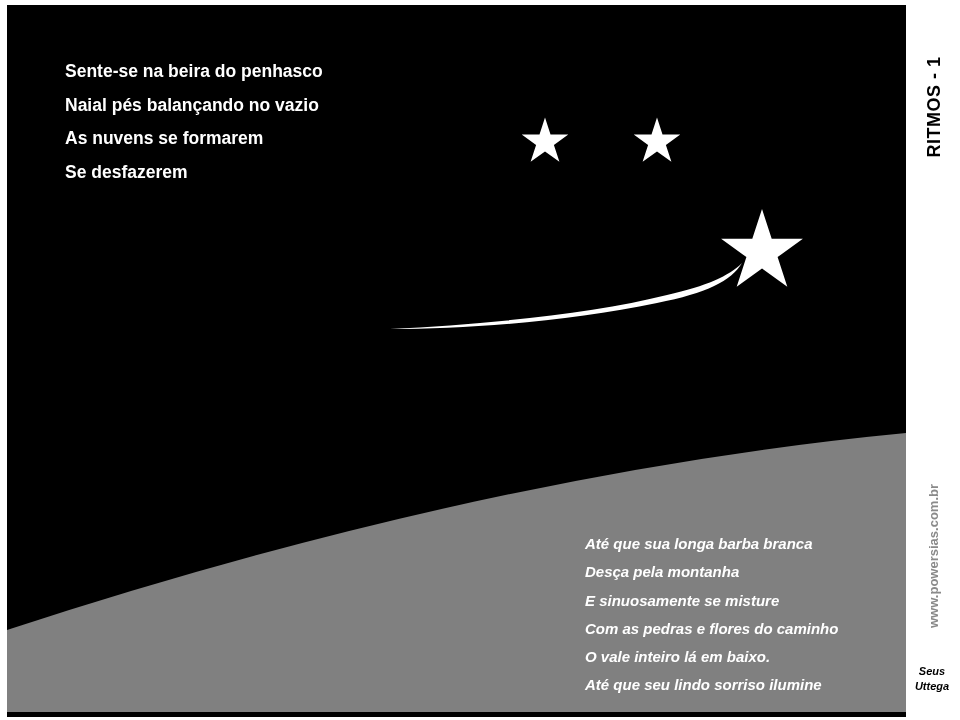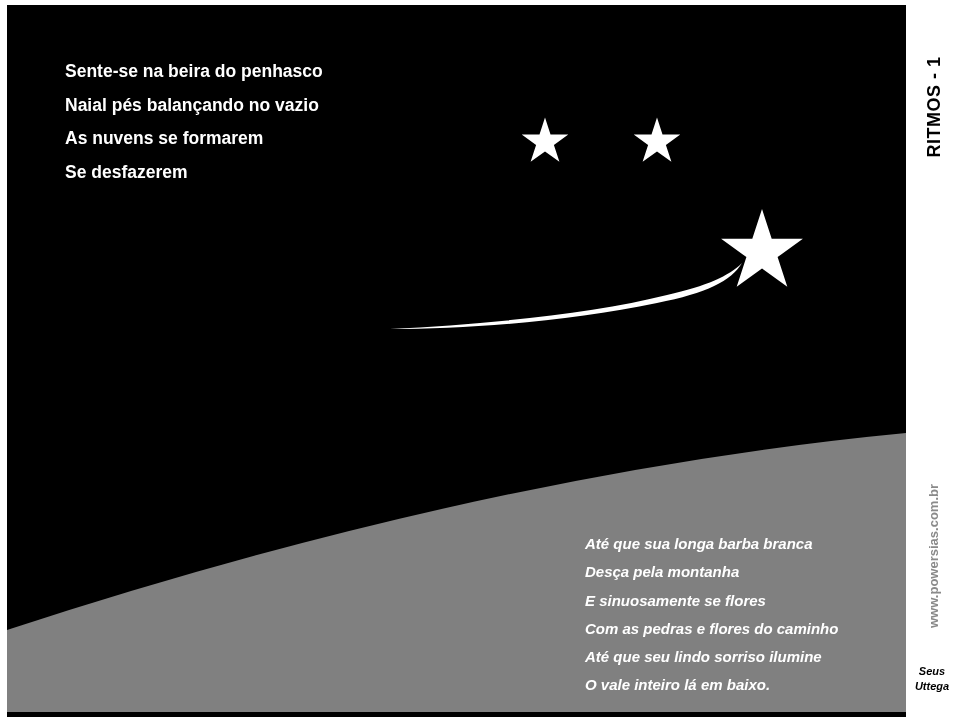--- a/index.html
+++ b/index.html
@@ -124,7 +124,7 @@
     <div class="poem poem-bottom">
       <div class="poem-line">Até que sua longa barba branca</div>
       <div class="poem-line">Desça pela montanha</div>
-      <div class="poem-line">E sinuosamente se flores</div>
+      <div class="poem-line">E sinuosamente se misture</div>
       <div class="poem-line">Com as pedras e flores do caminho</div>
       <div class="poem-line">Até que seu lindo sorriso ilumine</div>
       <div class="poem-line">O vale inteiro lá em baixo.</div>

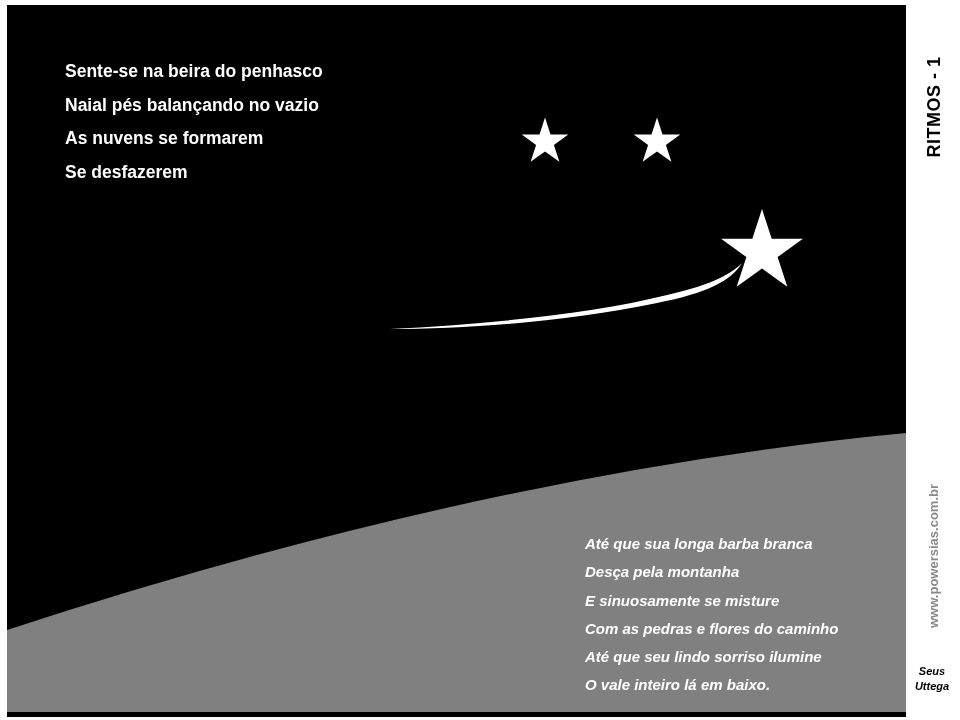--- a/index.html
+++ b/index.html
@@ -126,8 +126,8 @@
       <div class="poem-line">Desça pela montanha</div>
       <div class="poem-line">E sinuosamente se misture</div>
       <div class="poem-line">Com as pedras e flores do caminho</div>
+      <div class="poem-line">O vale inteiro lá em baixo.</div>
       <div class="poem-line">Até que seu lindo sorriso ilumine</div>
-      <div class="poem-line">O vale inteiro lá em baixo.</div>
     </div>
 
   </div>

